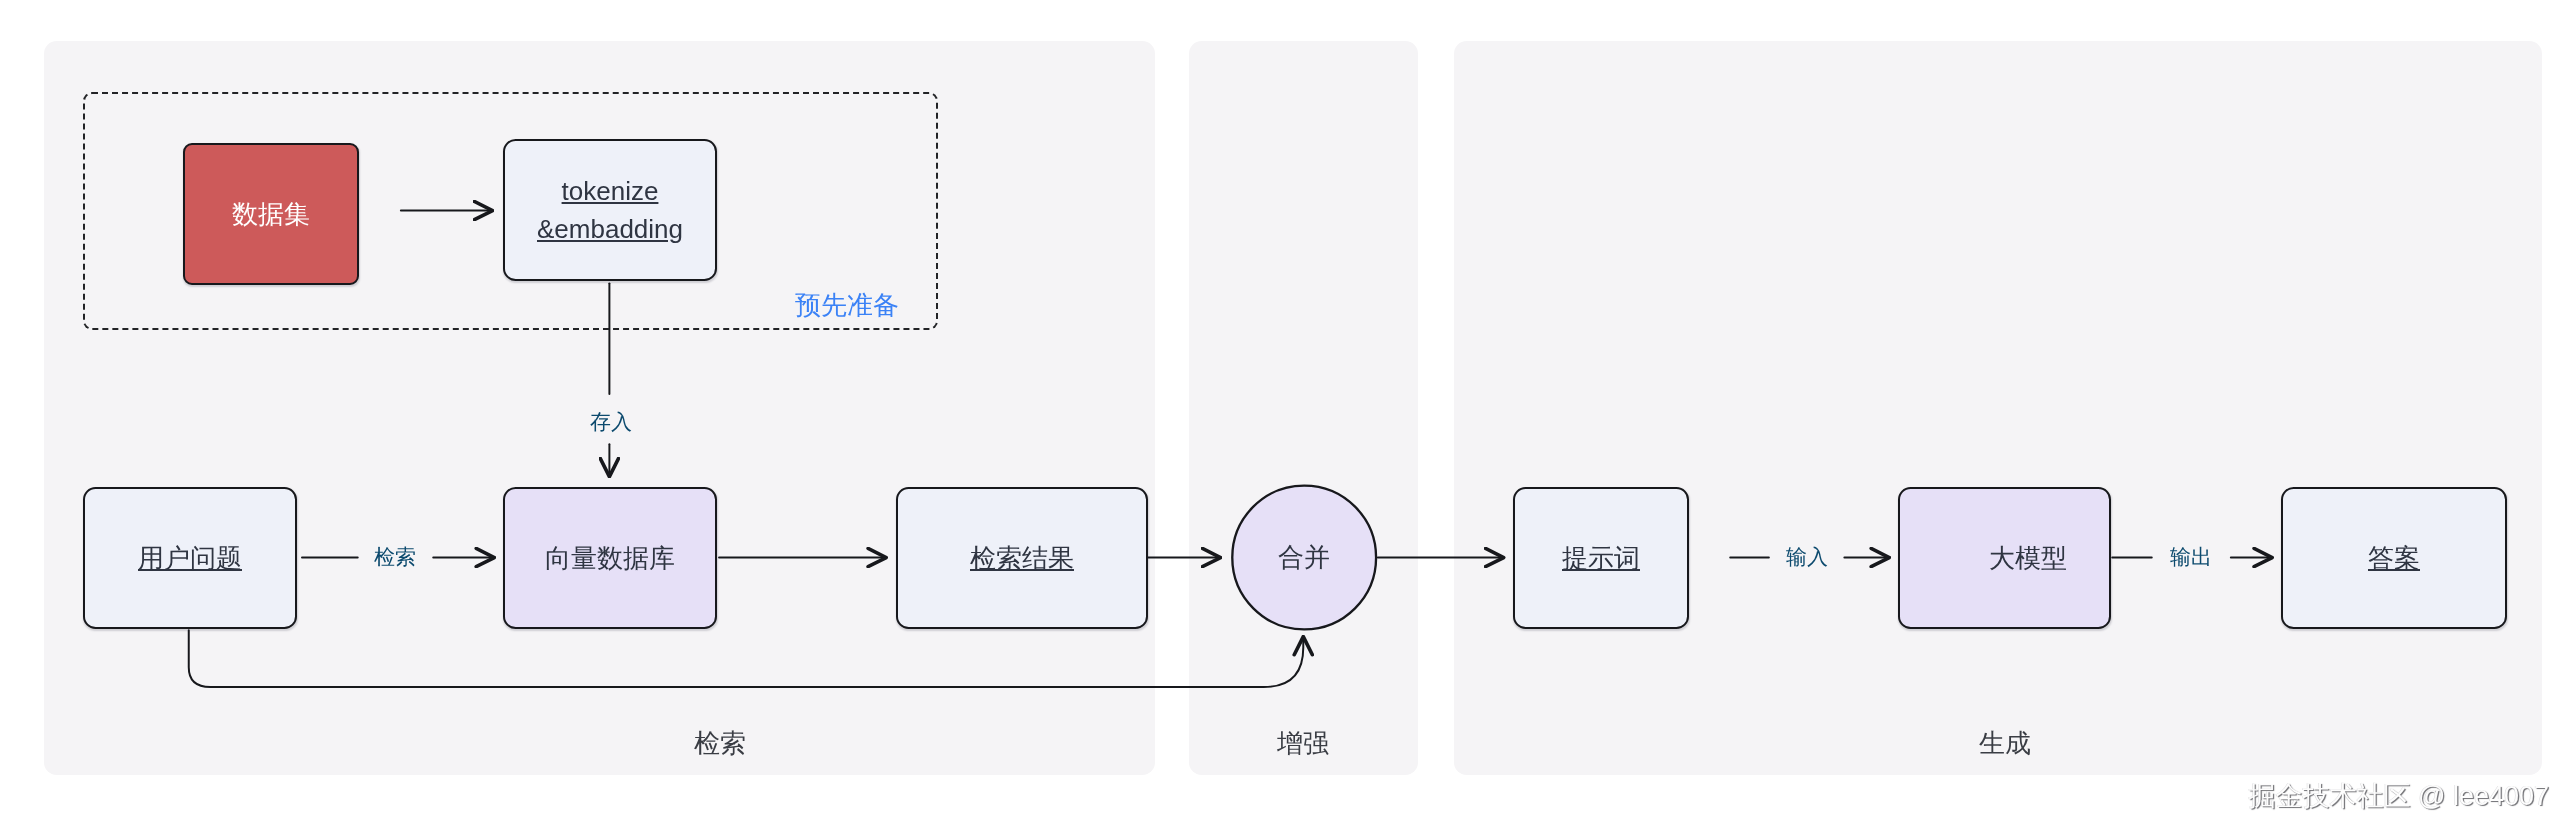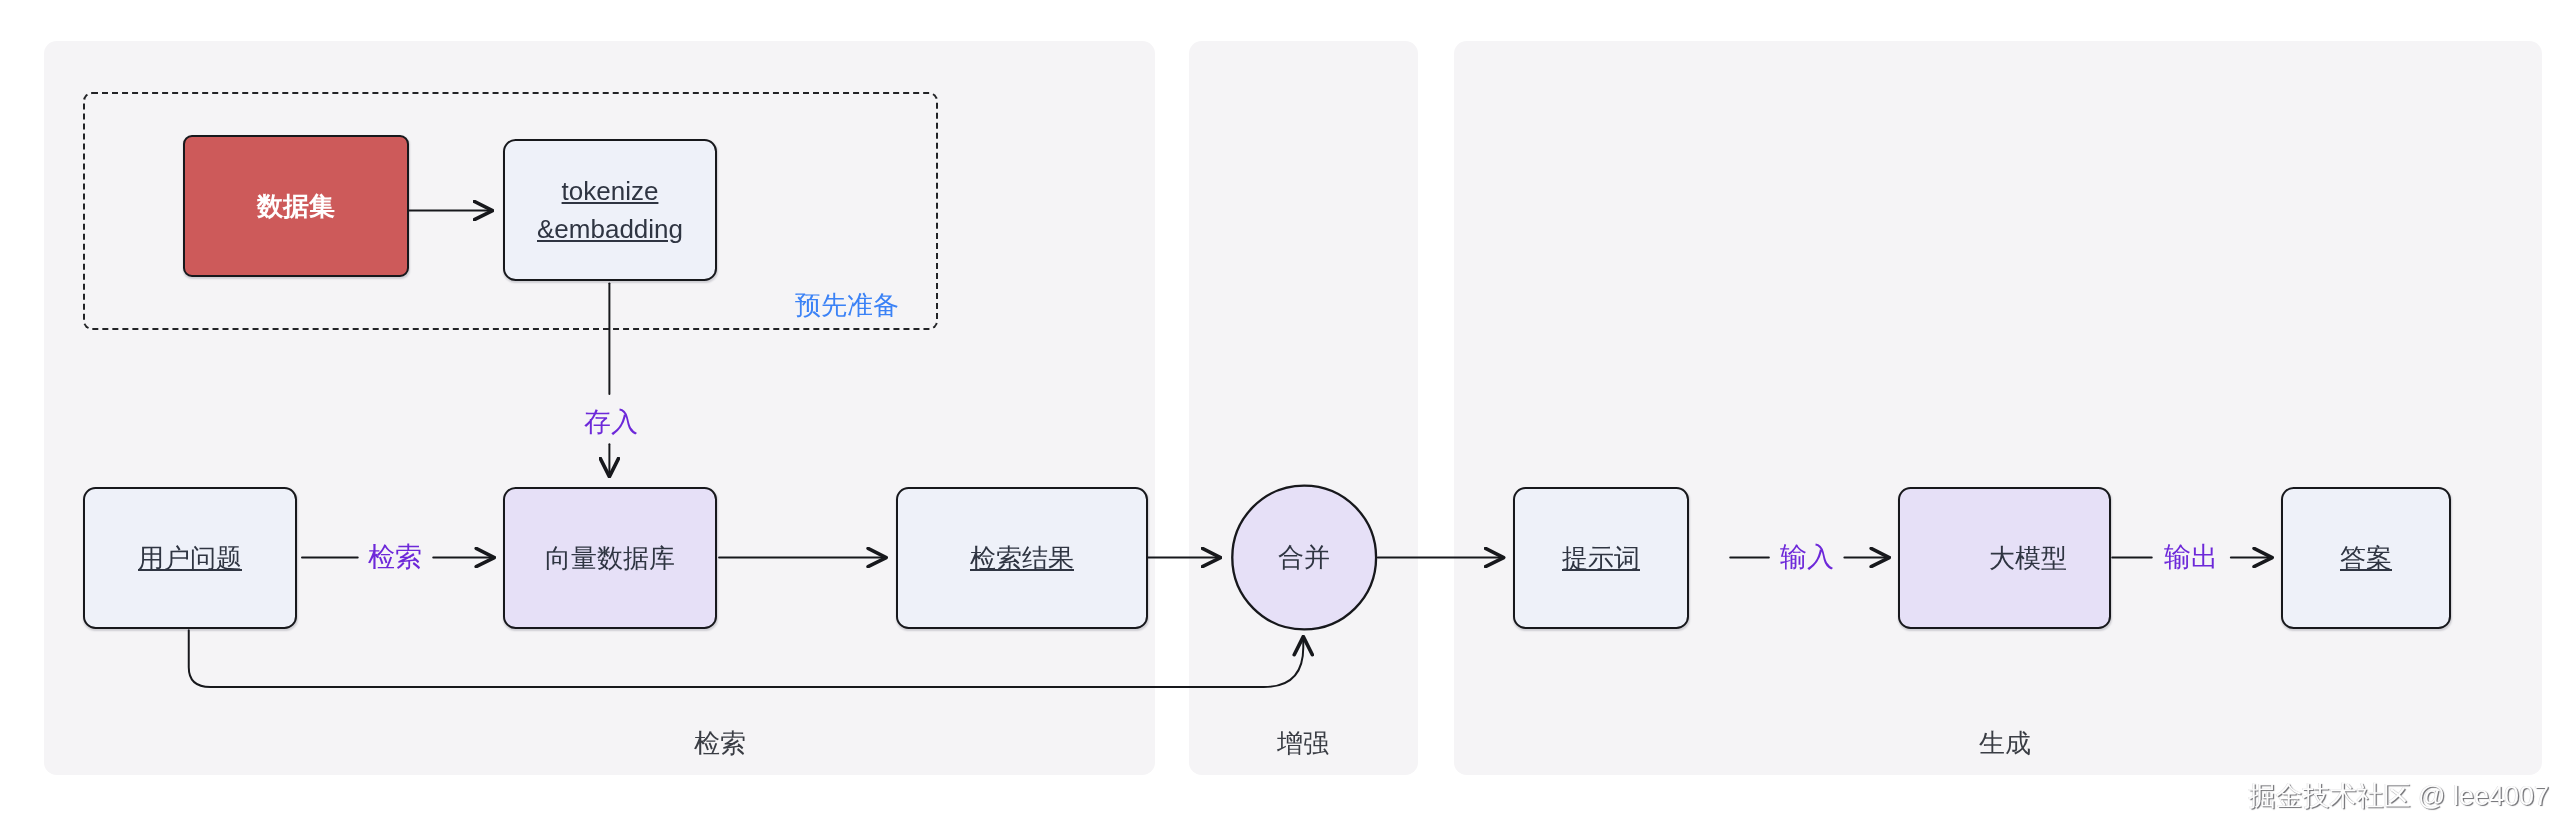--- a/index.html
+++ b/index.html
@@ -107,7 +107,7 @@
   <div class="dashed-group"></div>
   <div class="group-label">预先准备</div>
 
-  <div class="node node-red" style="left:183px;top:135px;width:226px;height:142px;font-weight:bold;">
+  <div class="node node-red" style="left:183px;top:143px;width:176px;height:142px;">
     <span>数据集</span>
   </div>
 

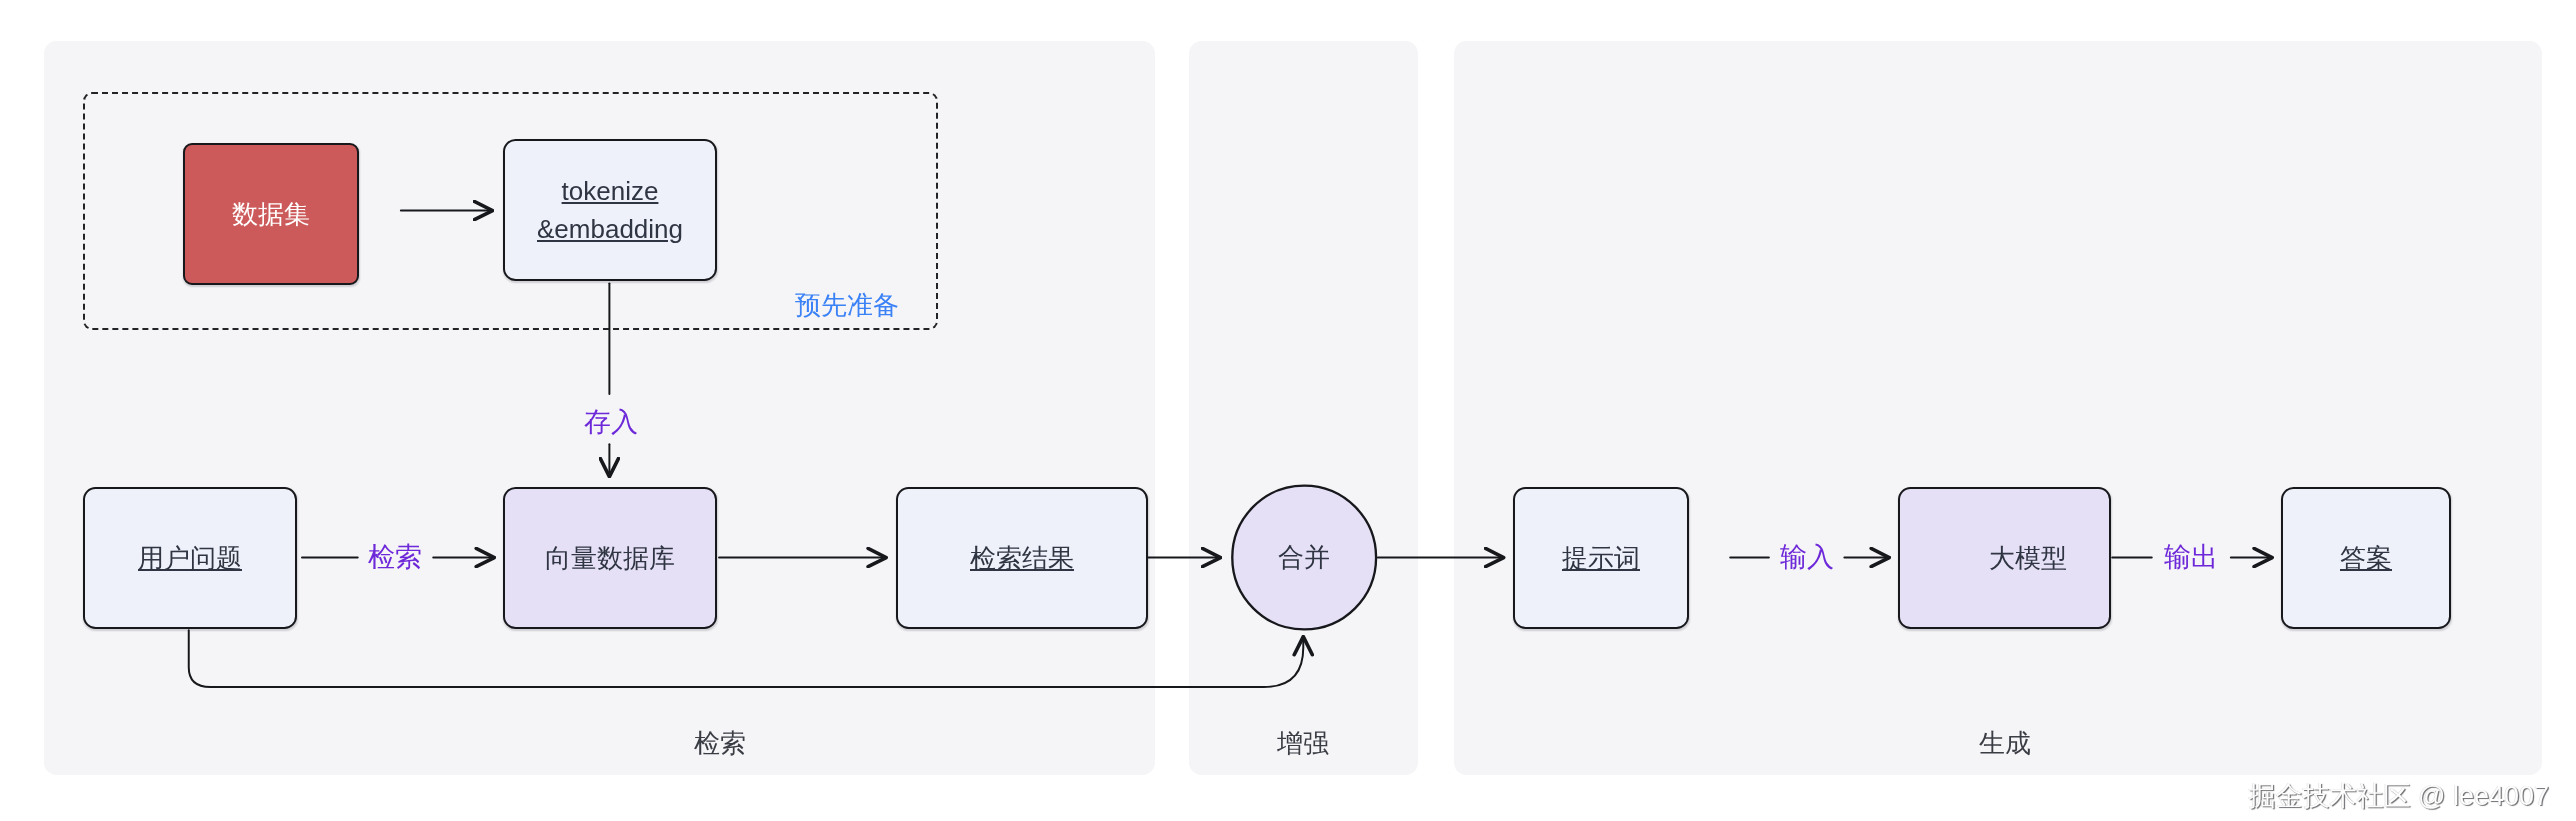--- a/index.html
+++ b/index.html
@@ -48,7 +48,7 @@
 
   .edge-label{
     position:absolute;transform:translate(-50%,-50%);
-    font-size:27px;color:#6d28d9;white-space:nowrap;
+    font-size:21px;color:#0c4a6e;white-space:nowrap;
   }
   .section-label{
     position:absolute;transform:translate(-50%,-50%);

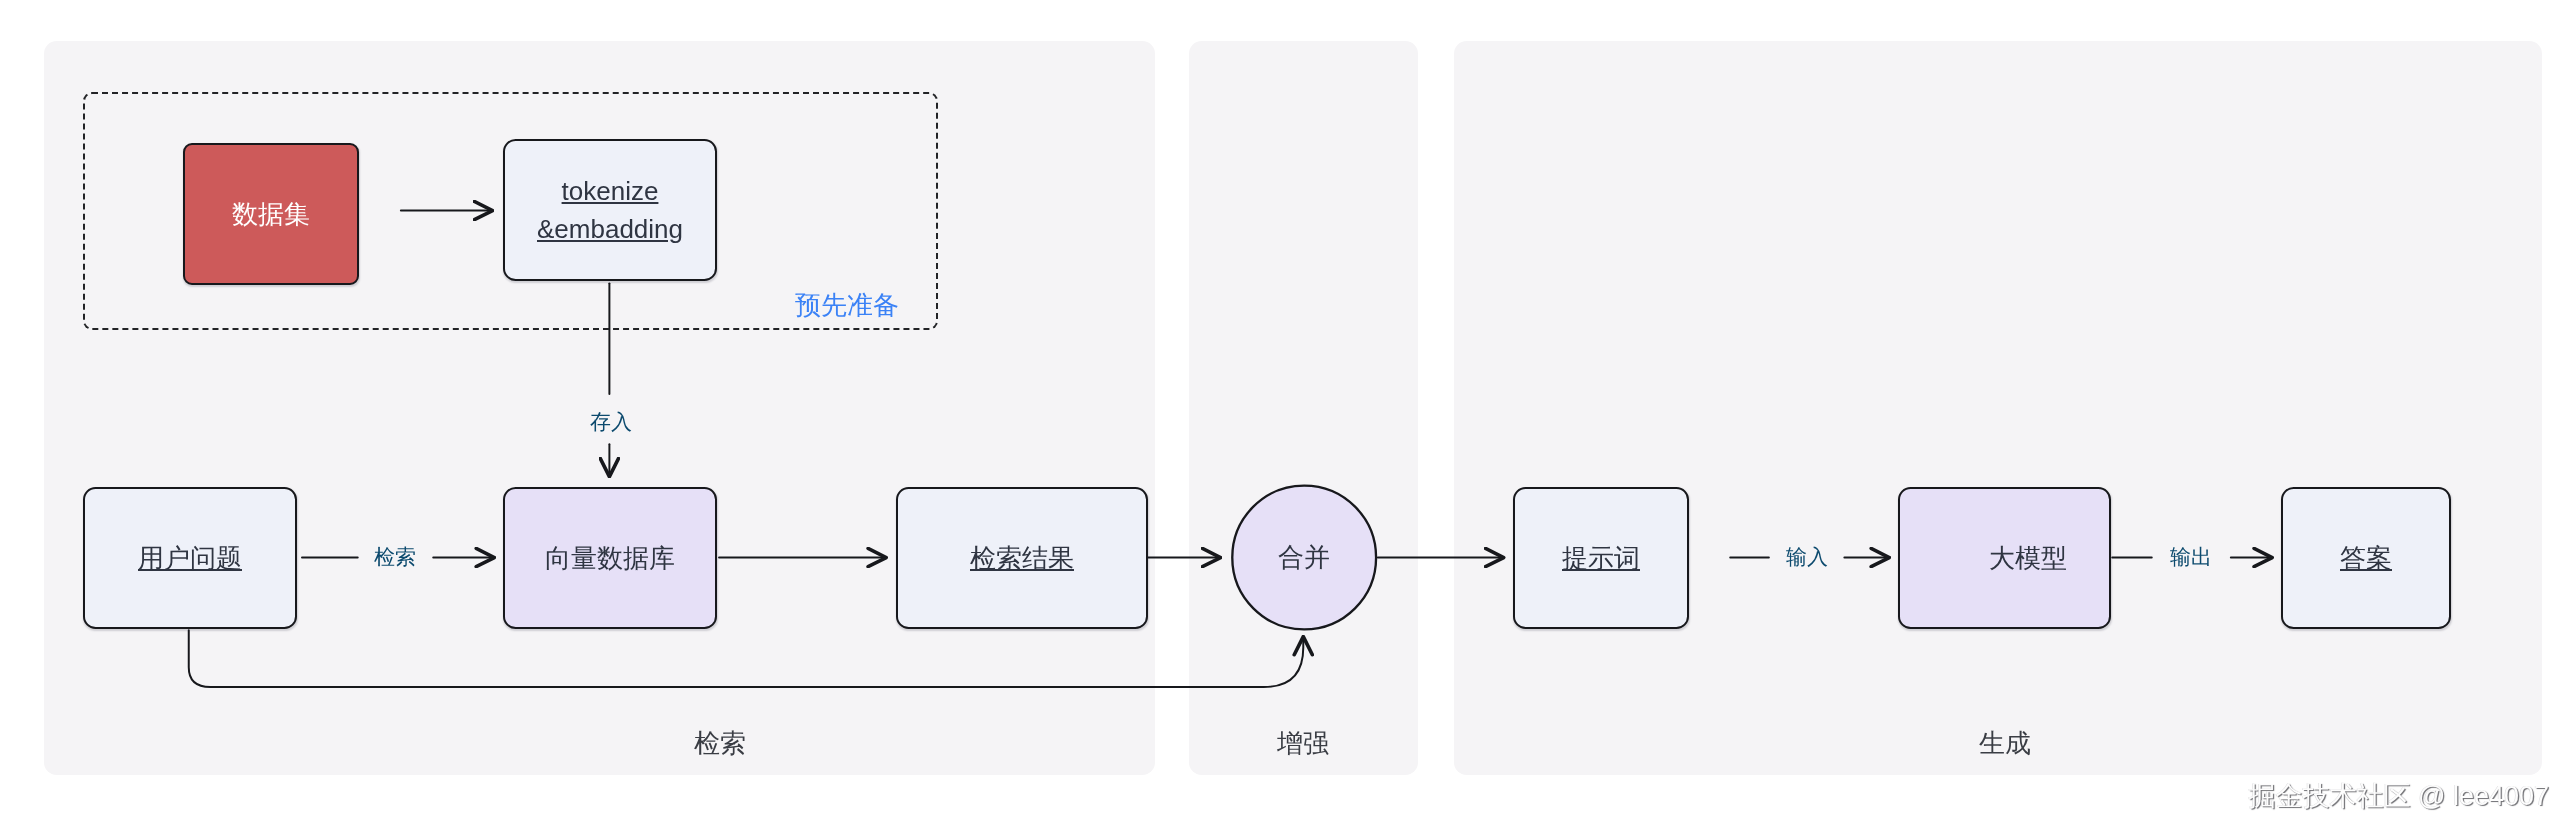--- a/index.html
+++ b/index.html
@@ -140,7 +140,7 @@
     <span>大模型</span>
   </div>
 
-  <div class="node node-light" style="left:2281px;top:487px;width:170px;height:142px;">
+  <div class="node node-light" style="left:2281px;top:487px;width:226px;height:142px;">
     <span>答案</span>
   </div>
 

